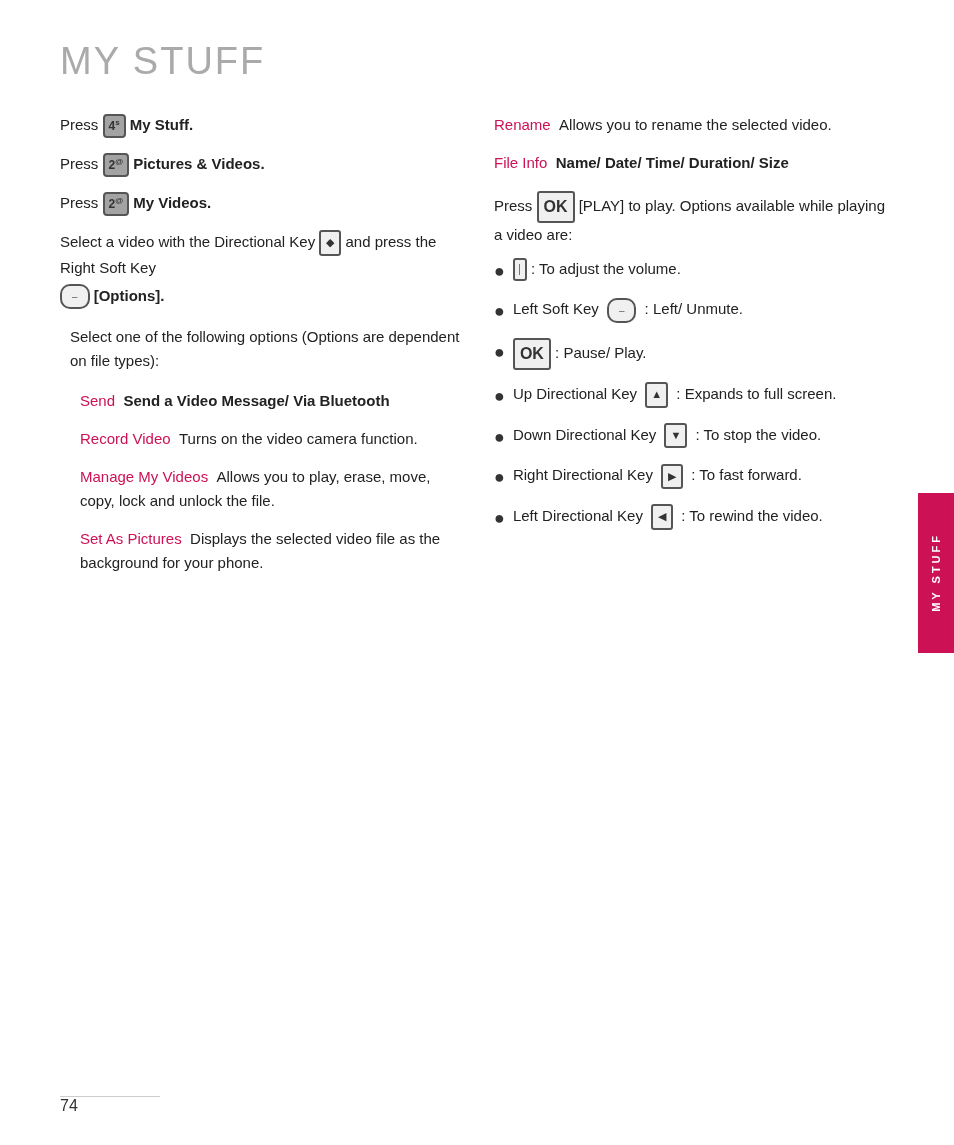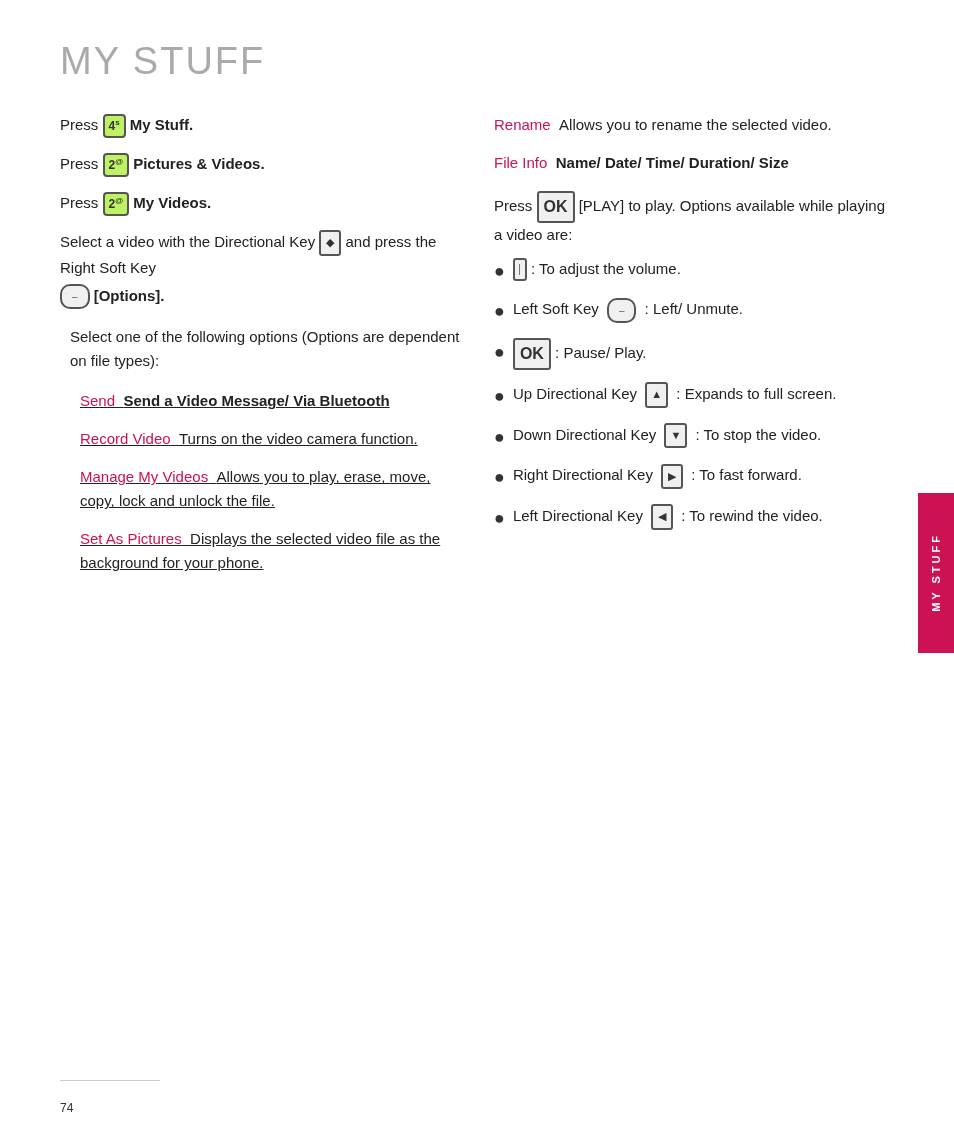--- a/index.html
+++ b/index.html
@@ -45,7 +45,7 @@
       font-size: 12px;
       font-weight: bold;
       color: #333;
-      background: #bef264;
+      background: #a3a3a3;
       vertical-align: middle;
       line-height: 1.4;
       min-width: 22px;

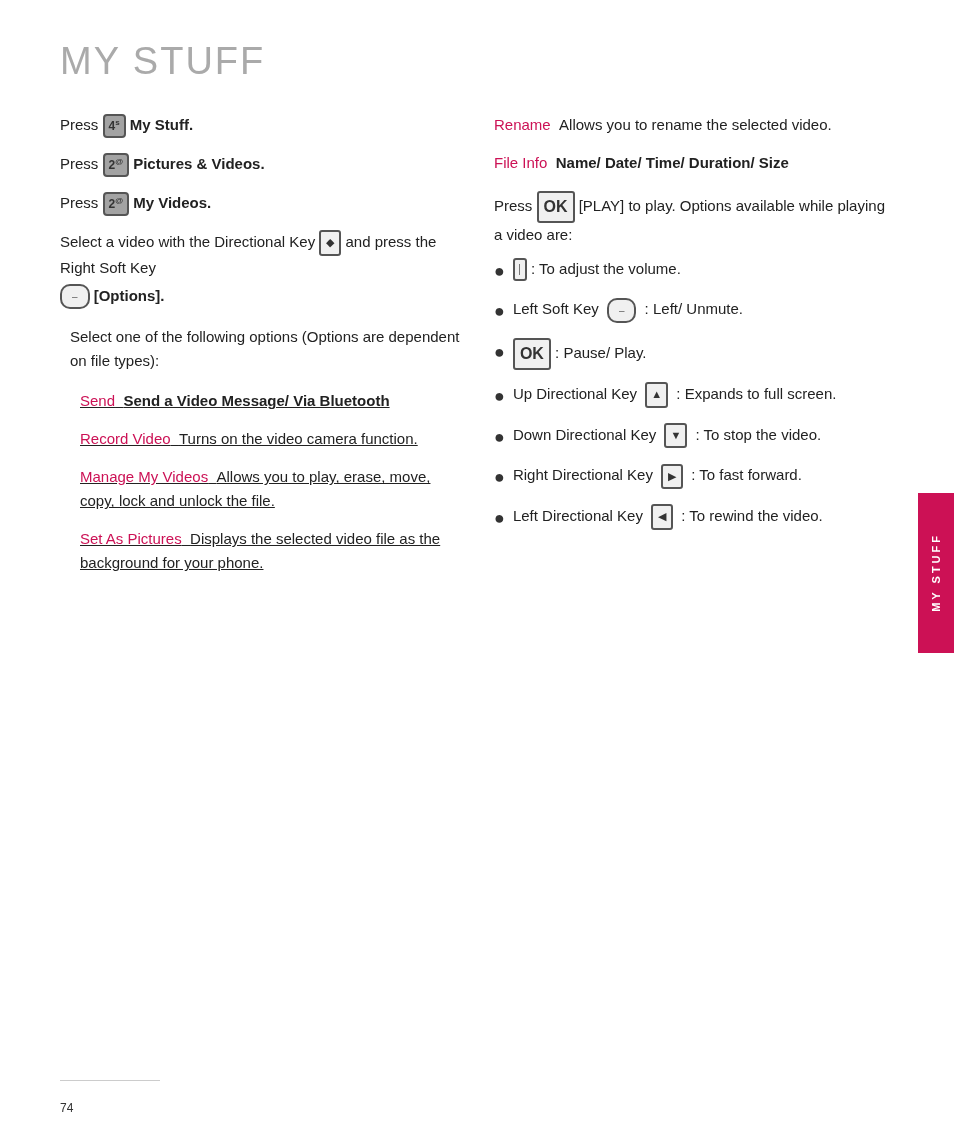--- a/index.html
+++ b/index.html
@@ -100,7 +100,6 @@
     .option-section {
       margin-top: 16px;
       margin-left: 20px;
-      text-decoration: underline;
     }
     .option-item {
       margin-bottom: 14px;

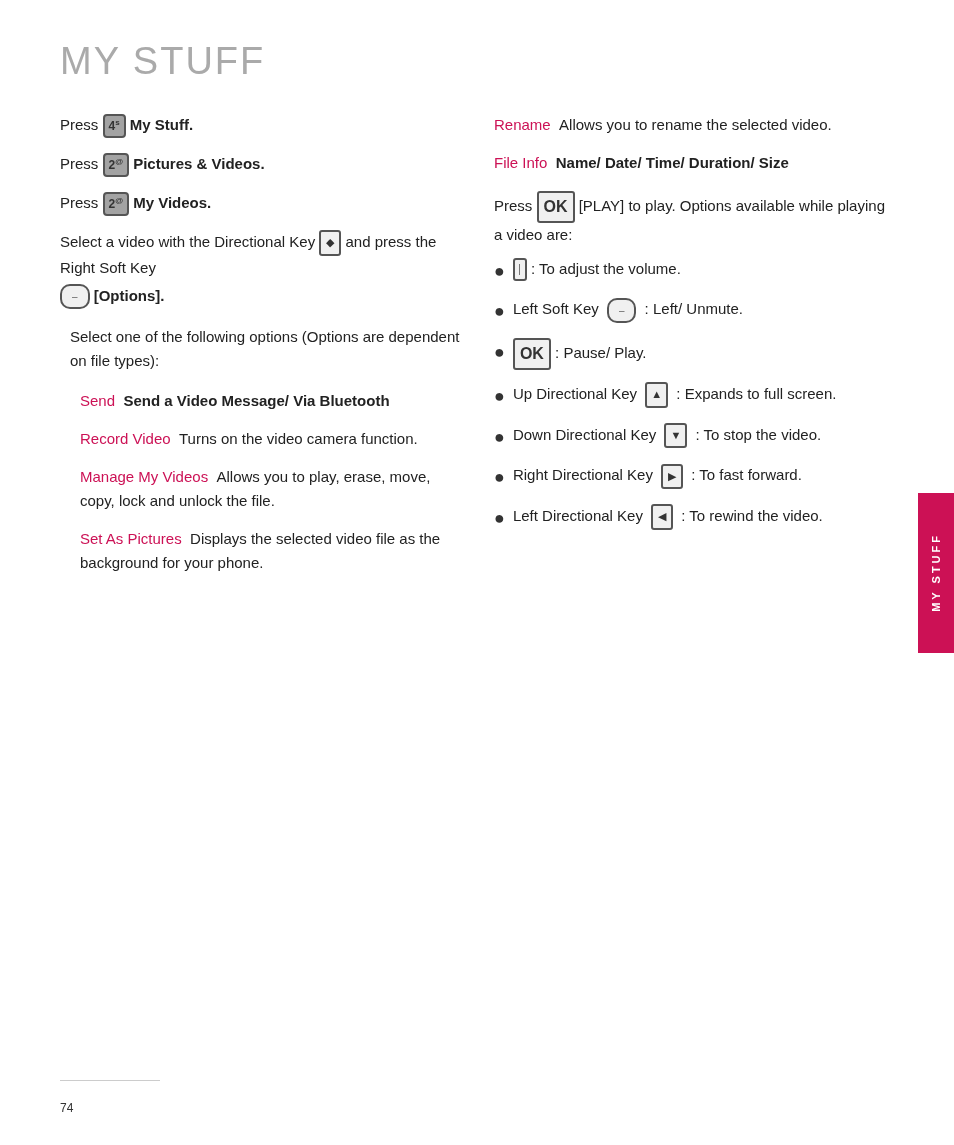--- a/index.html
+++ b/index.html
@@ -167,10 +167,10 @@
       position: absolute;
       bottom: 30px;
       left: 60px;
-      font-size: 12px;
+      font-size: 16px;
       color: #333;
       border-top: 1px solid #ccc;
-      padding-top: 20px;
+      padding-top: 0;
       width: 100px;
     }
     .step-indent {

